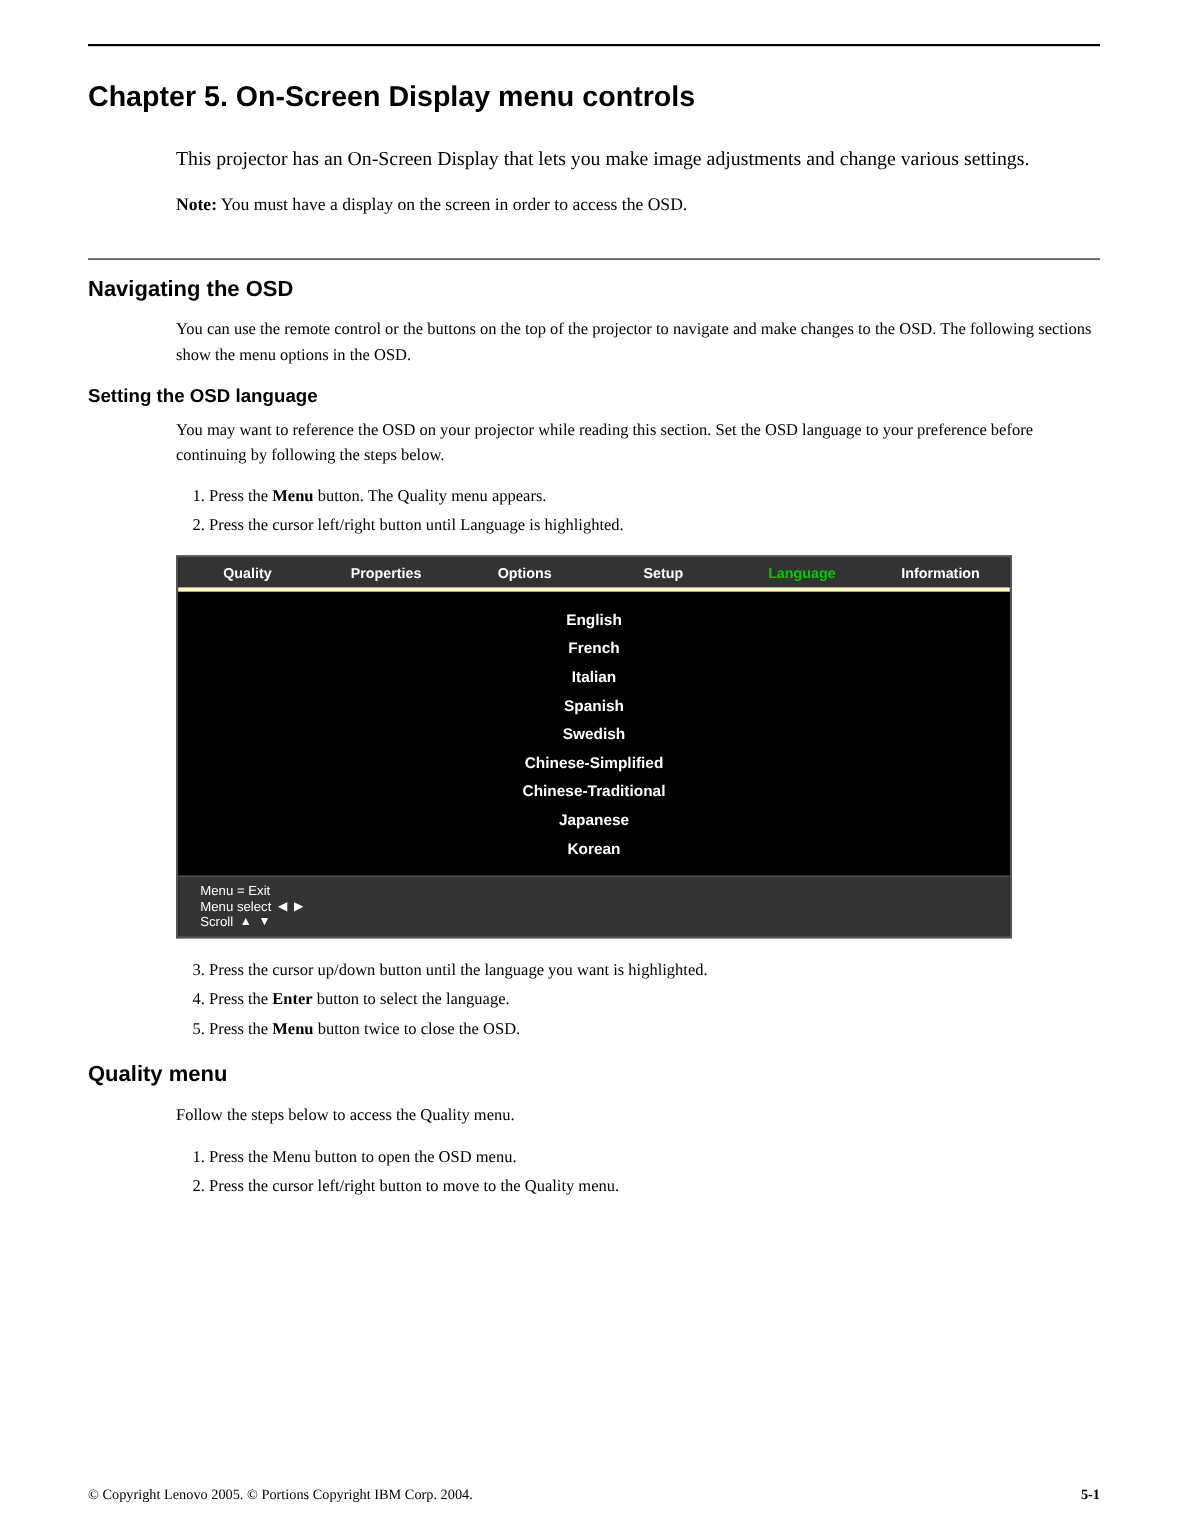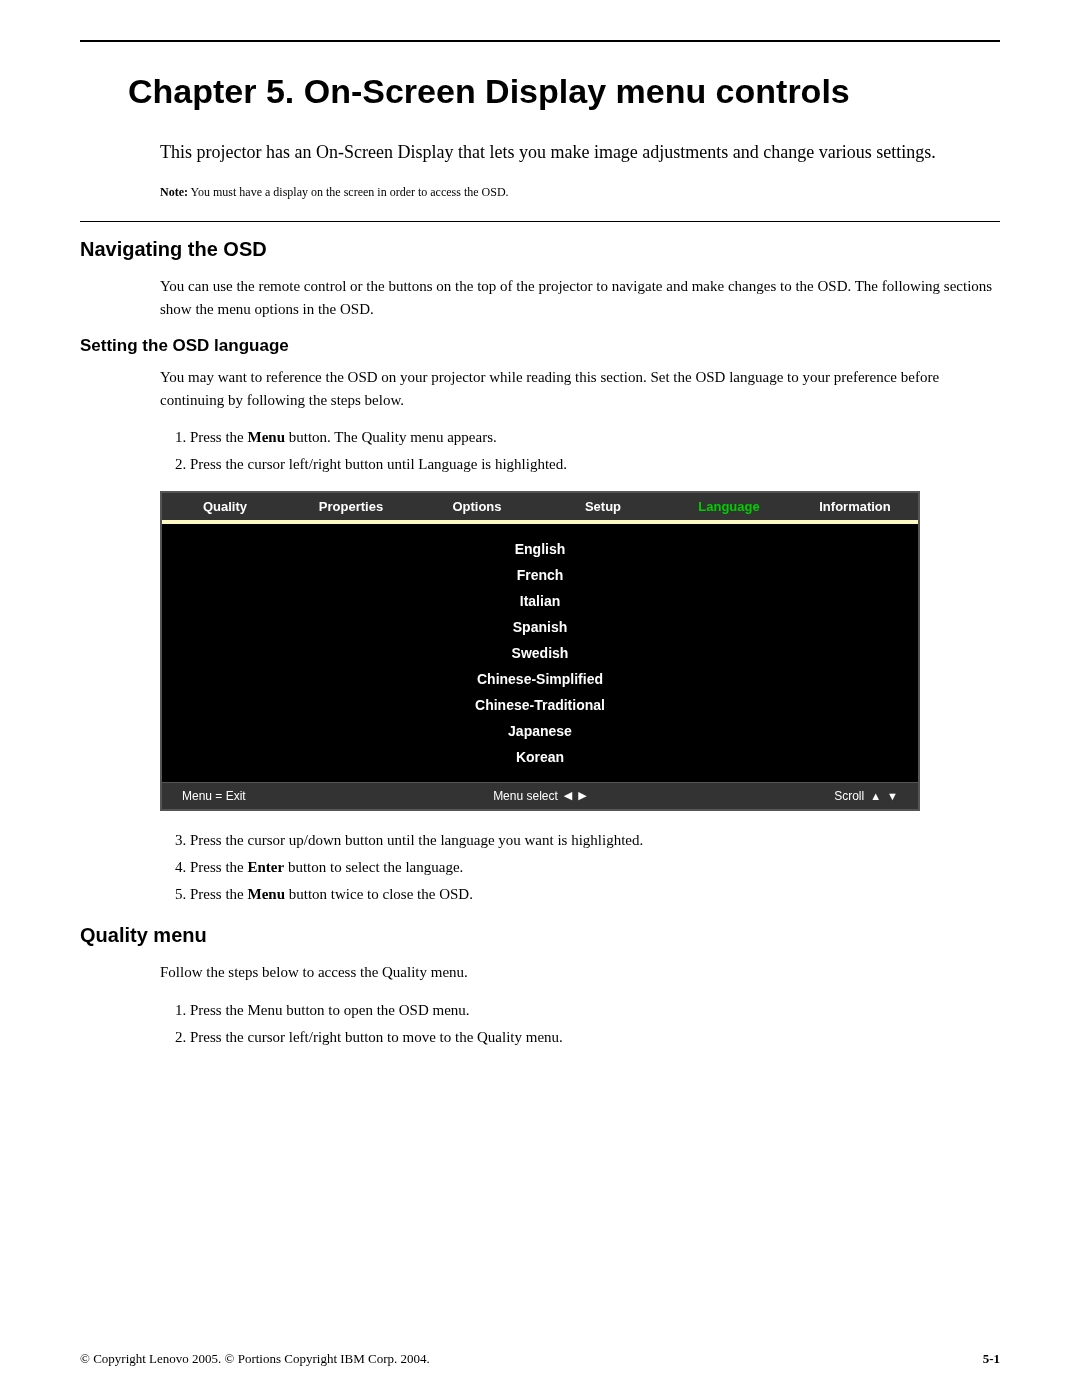--- a/index.html
+++ b/index.html
@@ -24,11 +24,10 @@
     }
 
     .chapter-title {
-      font-size: 34px;
+      font-size: 26px;
       font-weight: bold;
       font-family: Arial, Helvetica, sans-serif;
       margin-bottom: 28px;
-      margin-left: 48px;
     }
 
     .intro-text {

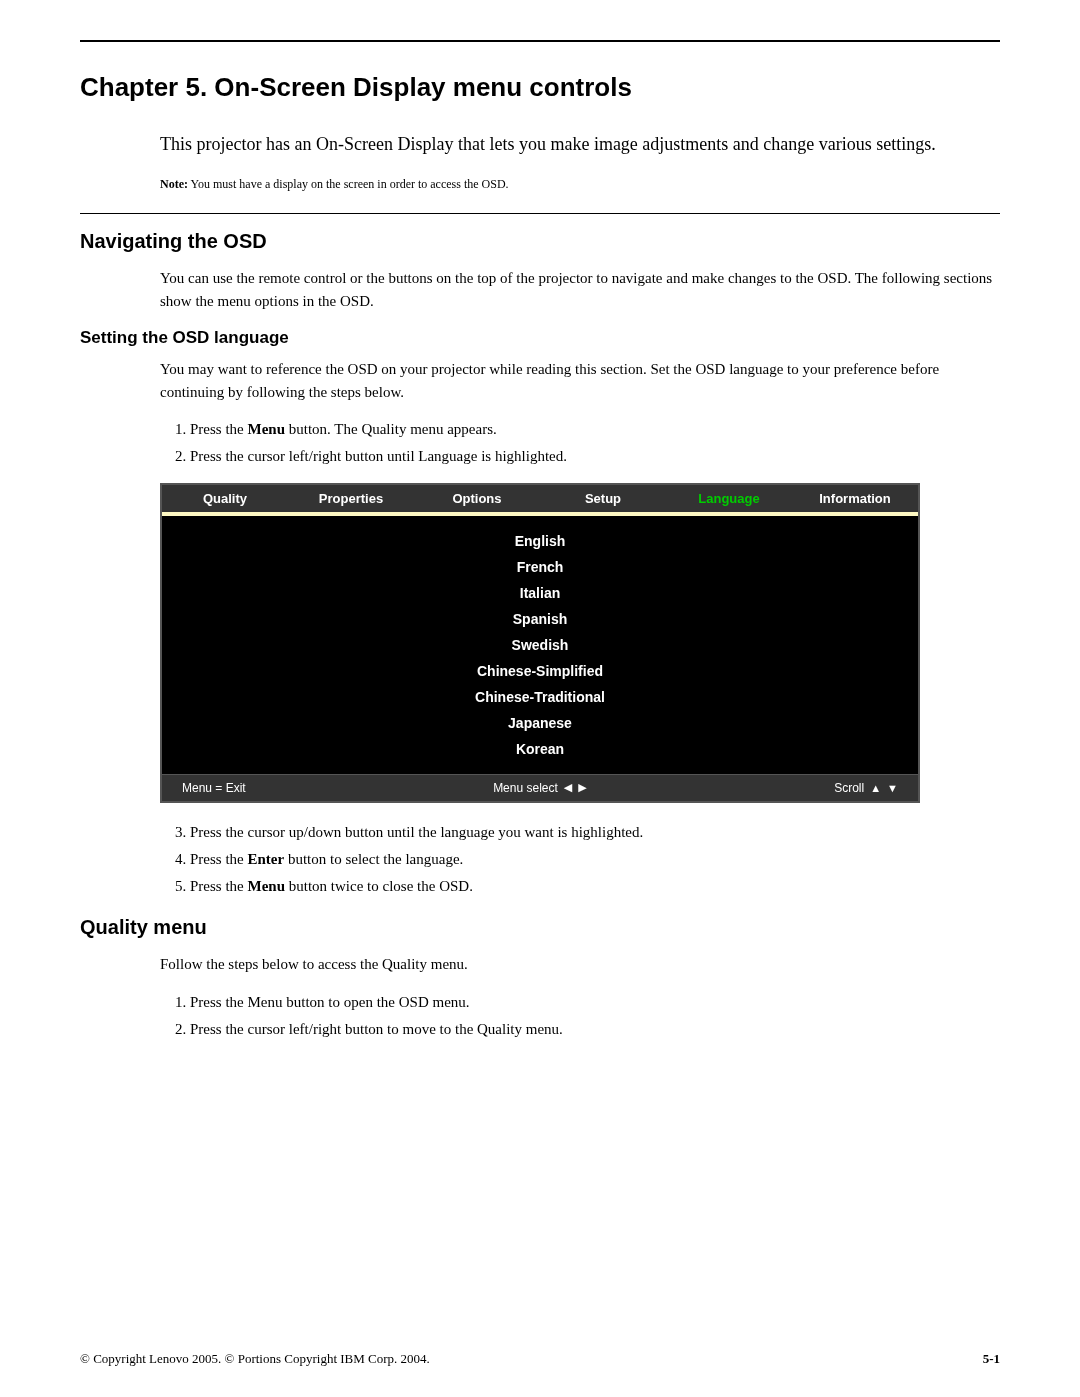--- a/index.html
+++ b/index.html
@@ -39,8 +39,8 @@
 
     .note-text {
       margin-left: 80px;
-      margin-bottom: 20px;
-      font-size: 12px;
+      margin-bottom: 36px;
+      font-size: 16px;
       line-height: 1.5;
     }
 

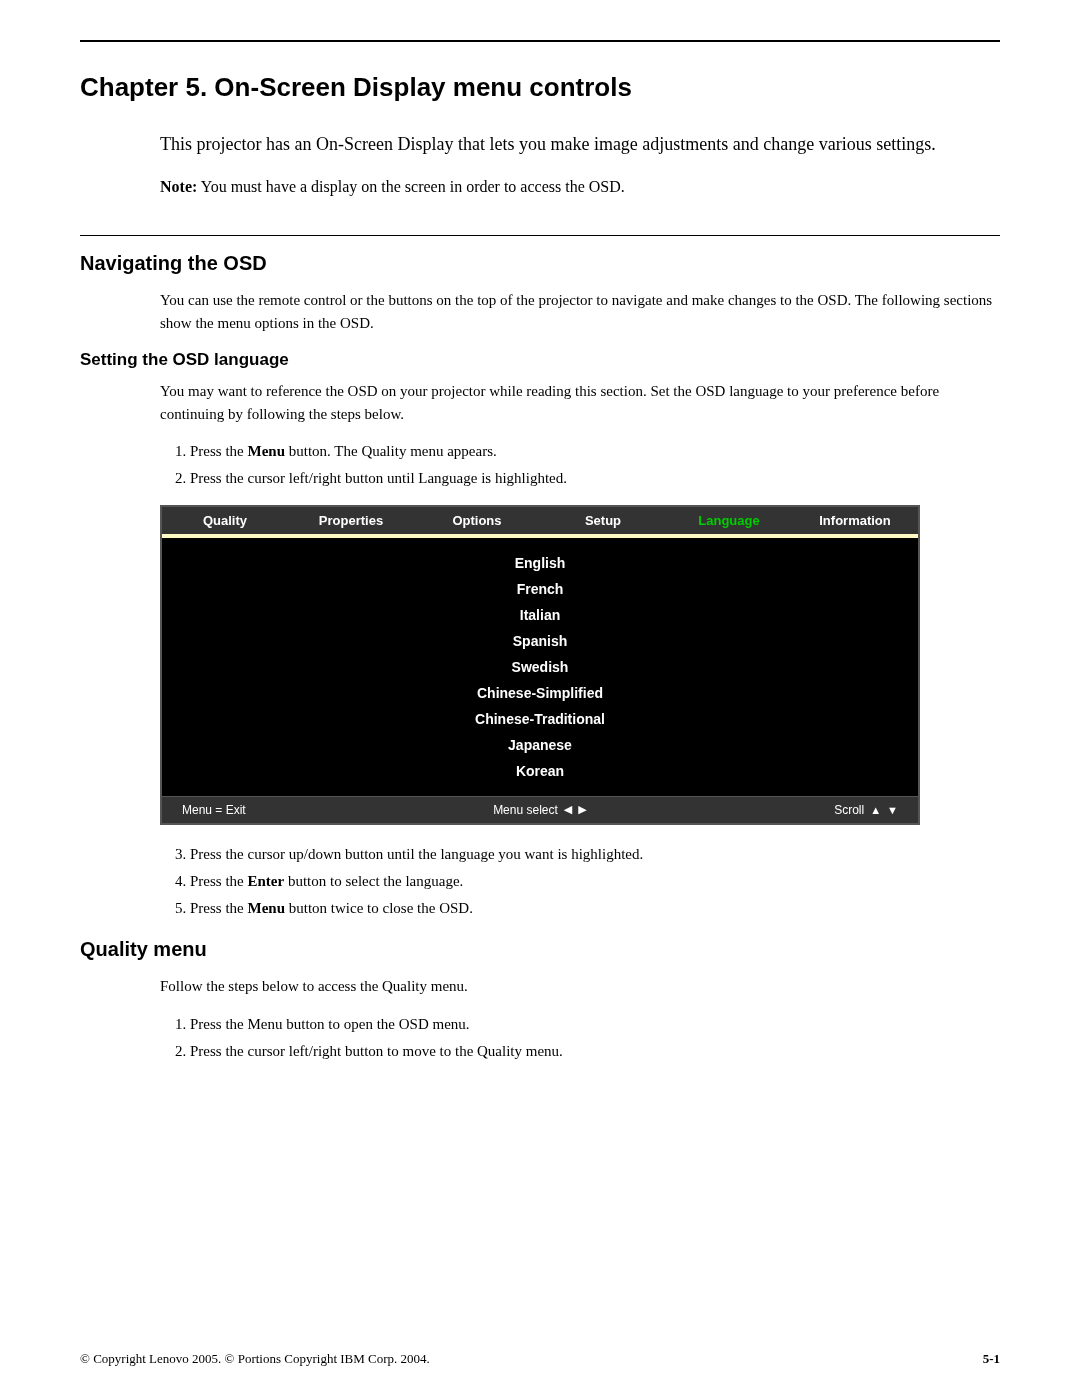--- a/index.html
+++ b/index.html
@@ -132,6 +132,7 @@
       font-family: Arial, Helvetica, sans-serif;
       font-size: 12px;
       color: #ffffff;
+      flex-direction: column;
     }
 
     .osd-footer-section {

